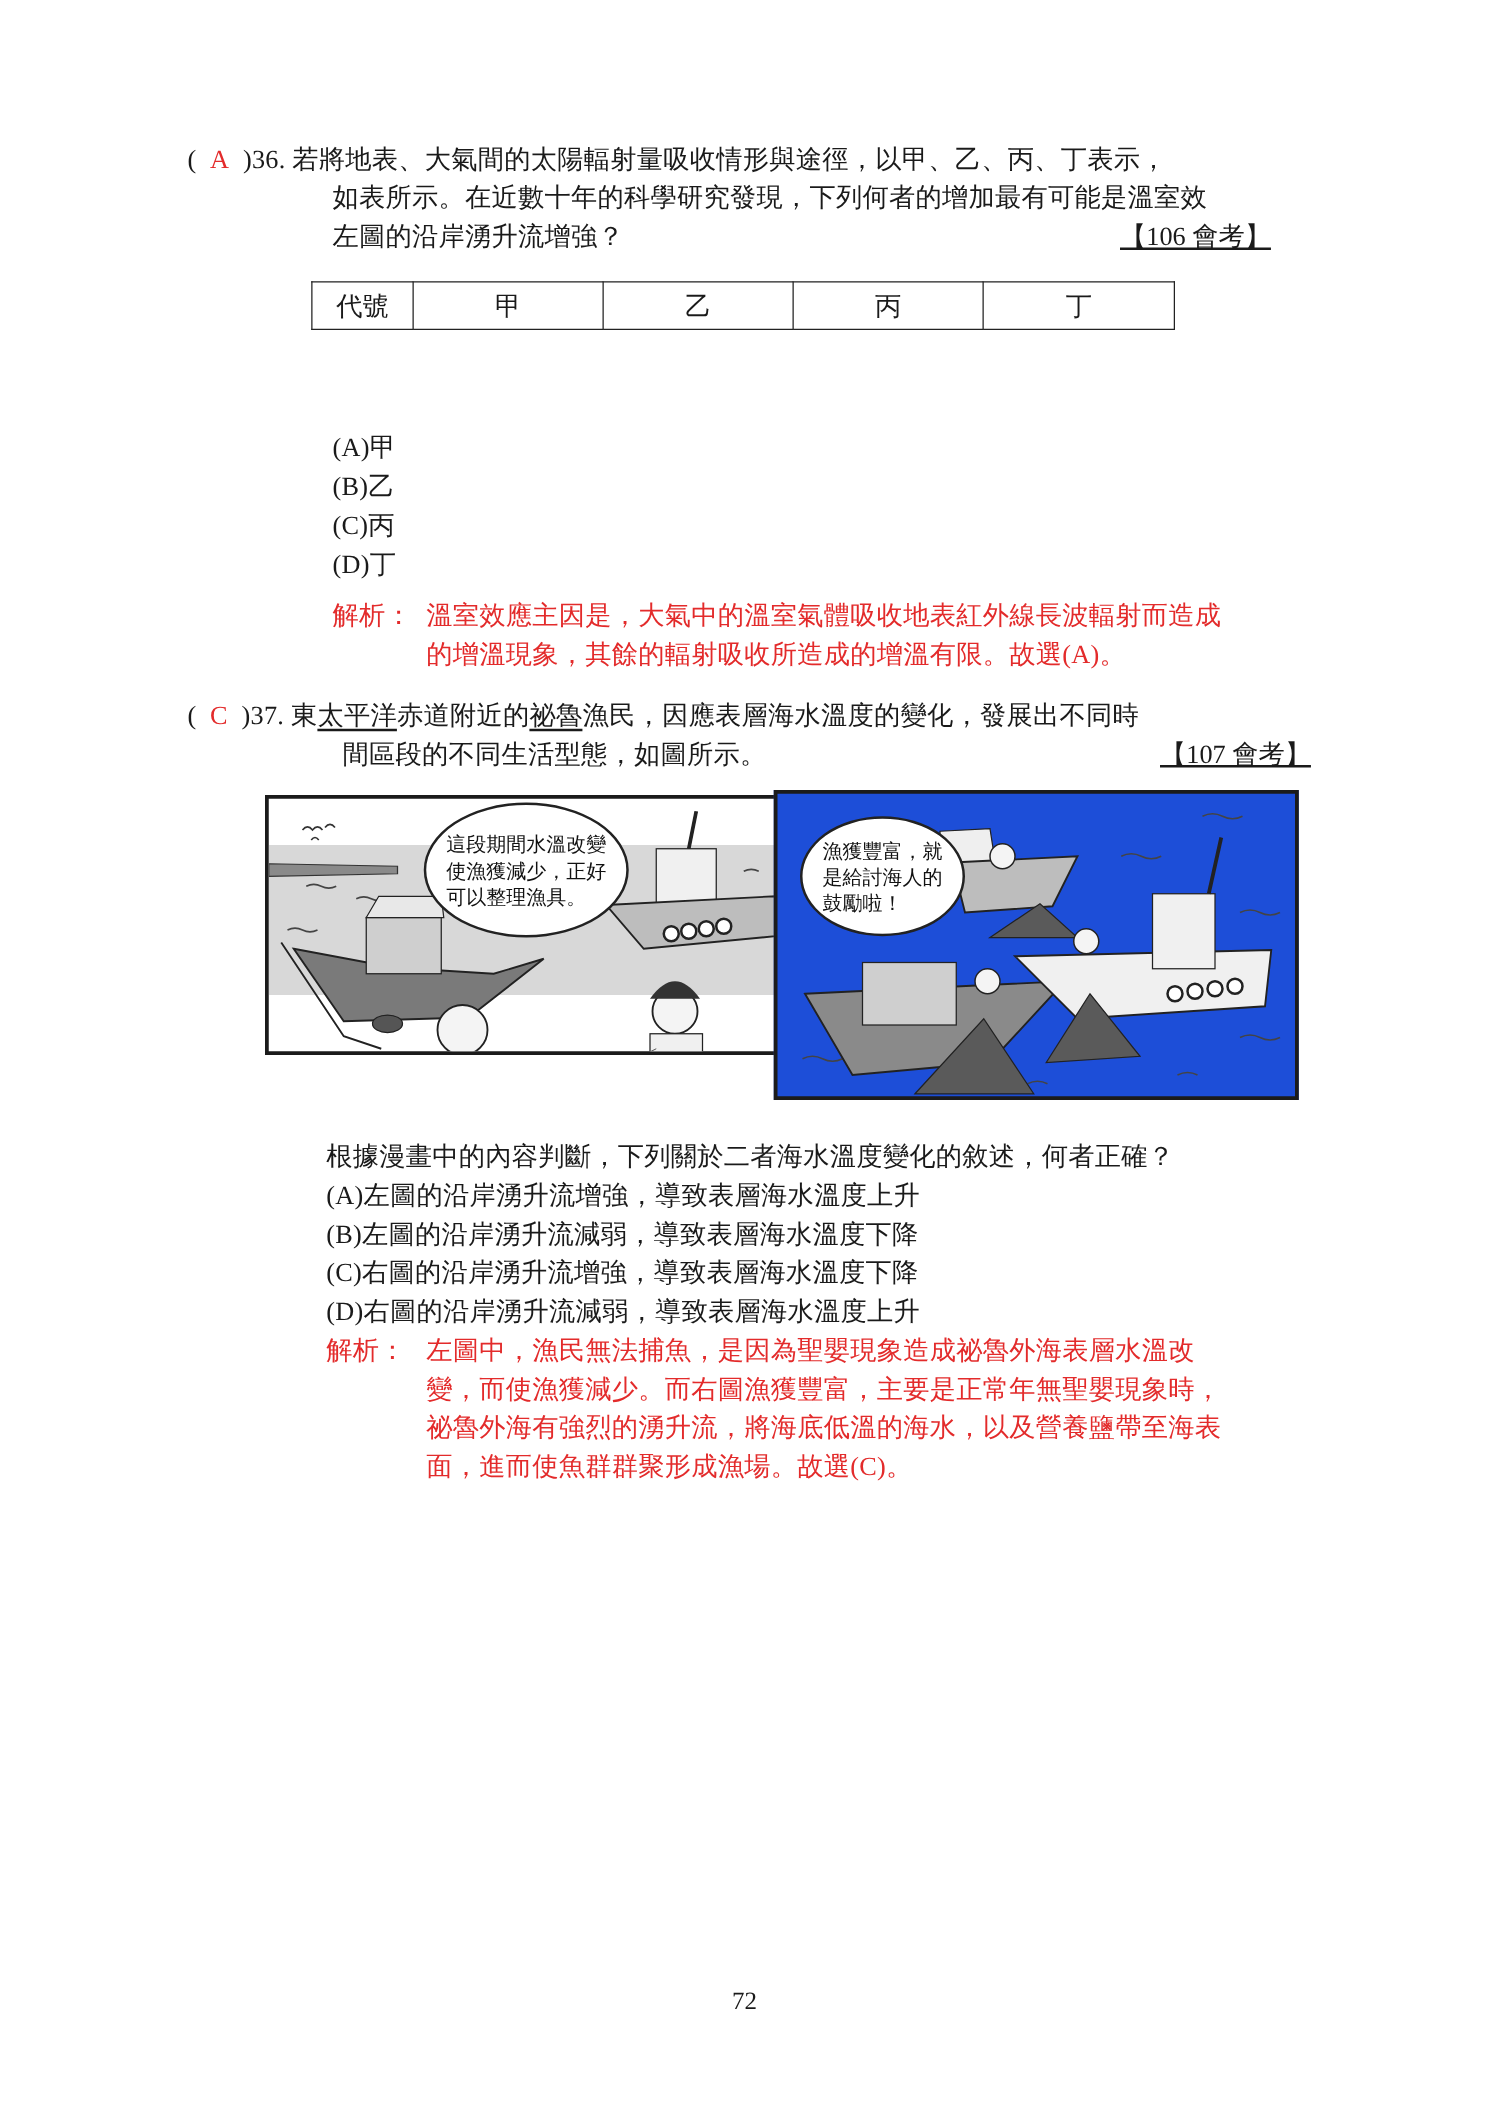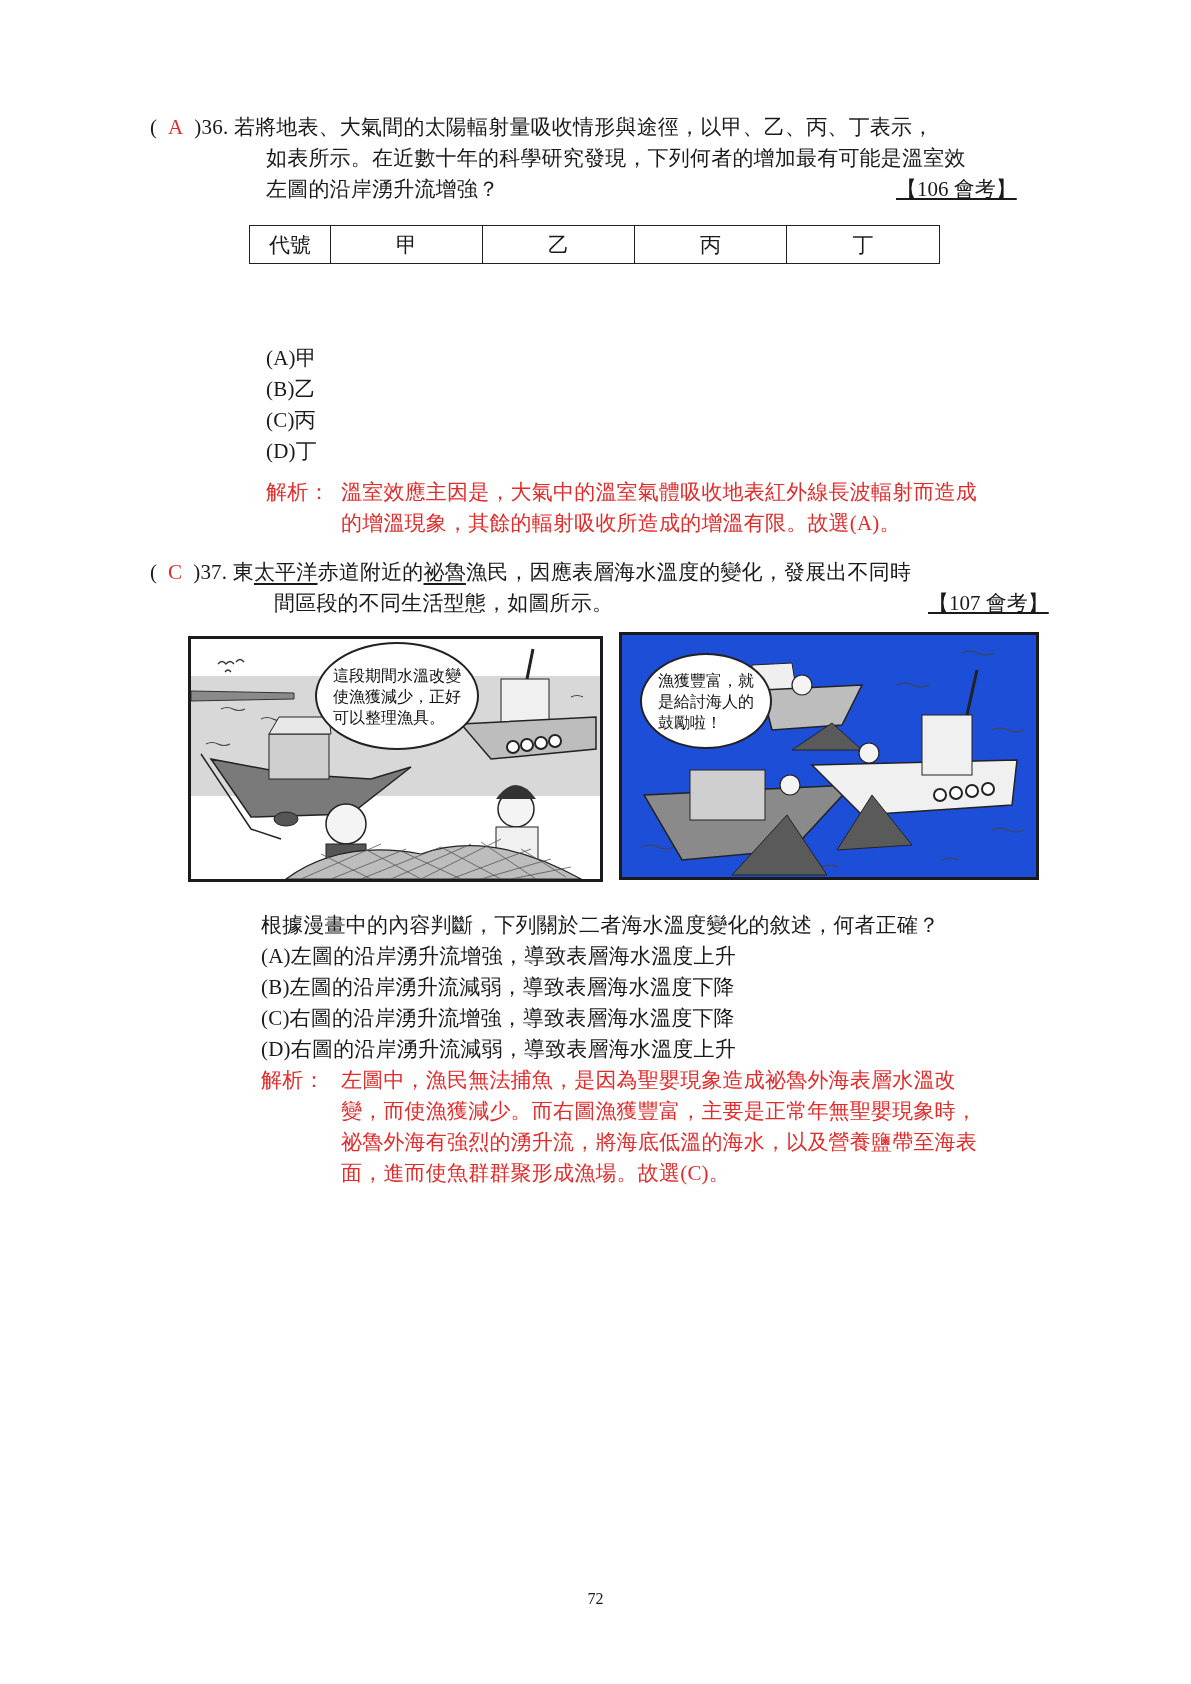--- a/index.html
+++ b/index.html
@@ -78,7 +78,7 @@
   <div class="line" style="left:274px; top:588px;">間區段的不同生活型態，如圖所示。</div>
   <div class="src" style="left:928px; top:588px;">【107 會考】</div>
 
-  <div class="comic" style="left:188px; top:636px; width:415px; height:246px; background:#ffffff;">
+  <div class="comic" style="left:212px; top:636px; width:415px; height:208px; background:#ffffff;">
     <svg width="409" height="240" viewBox="0 0 409 240" style="position:absolute;left:0;top:0;">
       <rect x="0" y="37" width="409" height="120" fill="#d8d8d8"></rect>
       <path d="M0 52 L103 54 L103 60 L0 62 Z" fill="#8a8a8a" stroke="#333" stroke-width="1"></path>

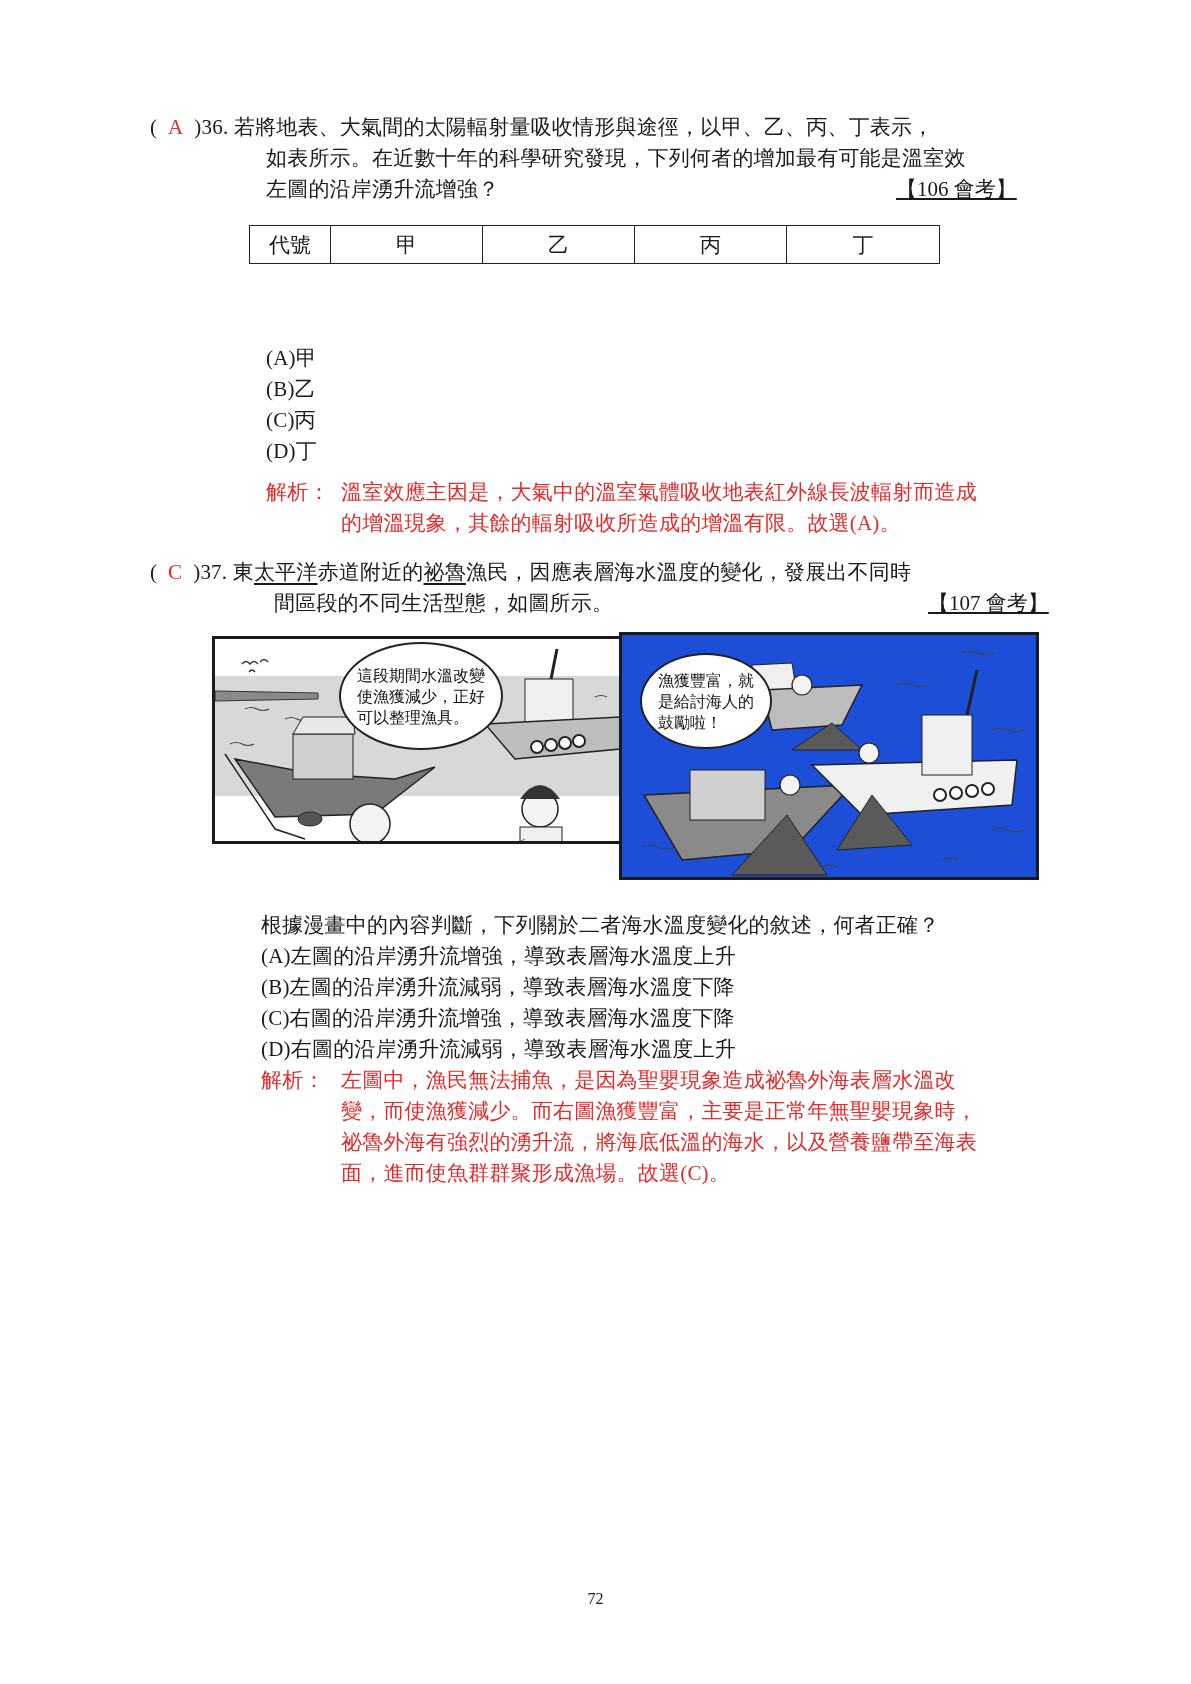--- a/index.html
+++ b/index.html
@@ -36,7 +36,7 @@
     display:flex; align-items:center; justify-content:center;
   }
   .bubble span { display:block; }
-  .page-num { position:absolute; left:0; width:1191px; top:1590px; text-align:center; font-size:16px; }
+  .page-num { position:absolute; left:0; width:1191px; top:1590px; text-align:center; font-size:20px; }
 </style>
 </head>
 <body>

